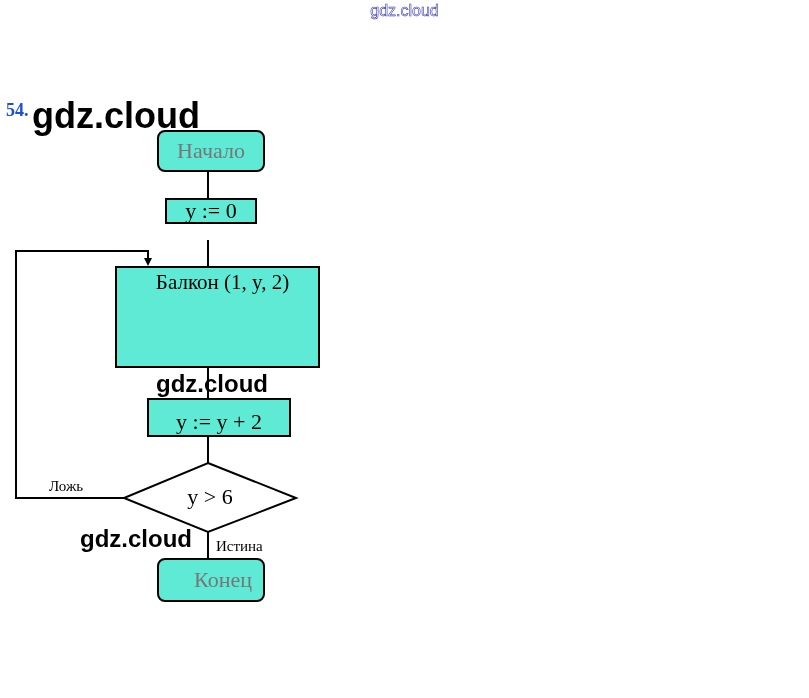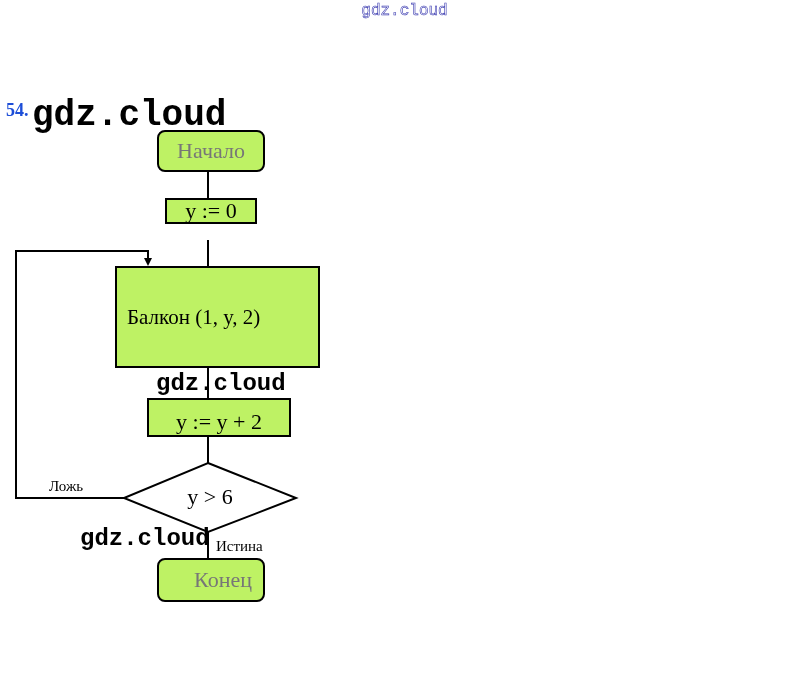--- a/index.html
+++ b/index.html
@@ -5,7 +5,7 @@
   html, body { margin: 0; padding: 0; background: #ffffff; }
   body { width: 809px; height: 698px; position: relative; overflow: hidden; }
   .serif { font-family: "Liberation Serif", "DejaVu Serif", serif; }
-  .sans { font-family: Liberation Mono, monospace; }
+  .sans { font-family: Liberation Sans, sans-serif; }
   .abs { position: absolute; }
   .top-wm {
     left: 0; top: 0; width: 809px; text-align: center;

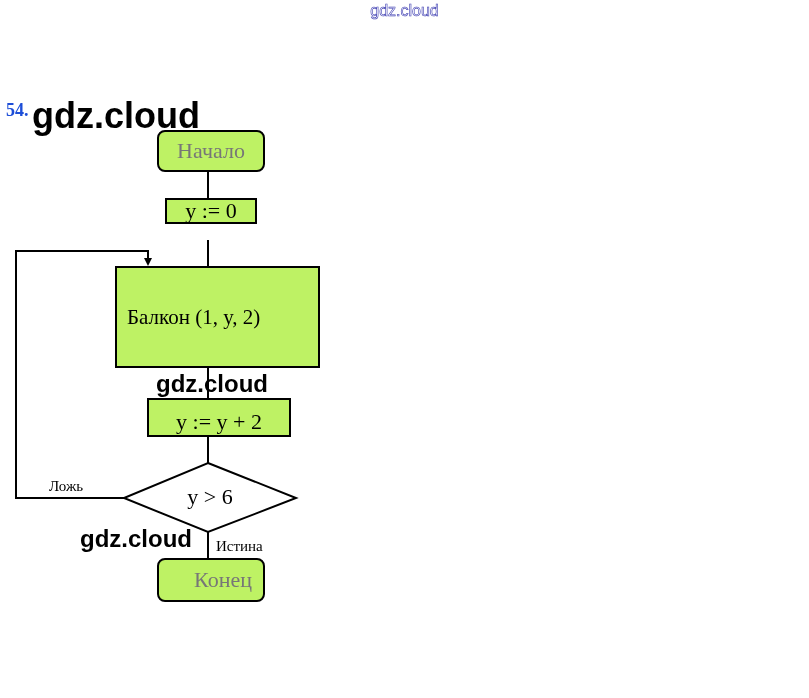--- a/index.html
+++ b/index.html
@@ -19,7 +19,7 @@
   .wm2 { left: 156px; top: 369px; font-size: 24px; line-height: 30px; }
   .wm3 { left: 80px; top: 524px; font-size: 24px; line-height: 30px; }
   .box {
-    position: absolute; border: 2px solid #000; background: #bef264;
+    position: absolute; border: 2px solid #000; background: #5eead4;
     display: flex; align-items: center; justify-content: center;
     color: #000; font-size: 22px; box-sizing: border-box;
   }

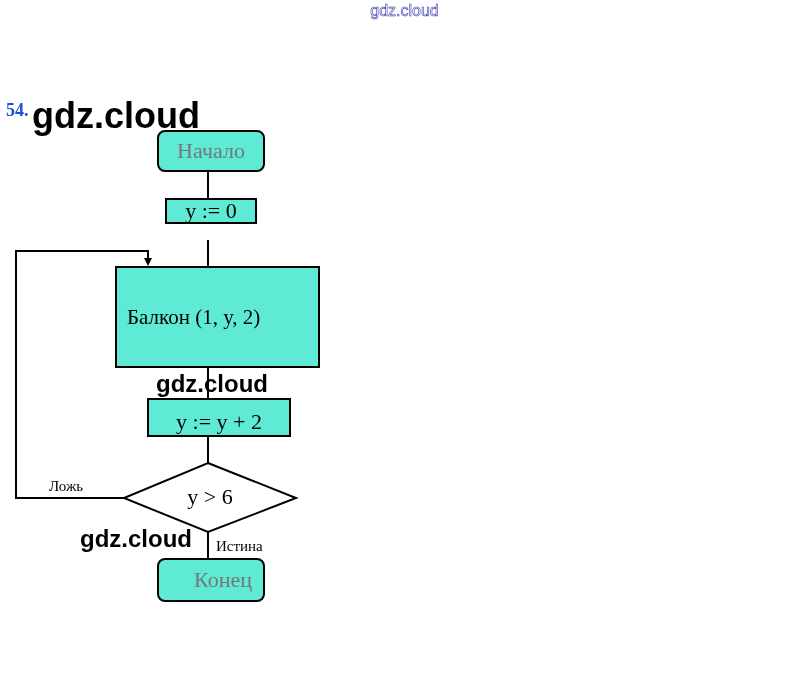--- a/index.html
+++ b/index.html
@@ -24,7 +24,7 @@
     color: #000; font-size: 22px; box-sizing: border-box;
   }
   .rounded { border-radius: 8px; color: #777; }
-  .multi { flex-direction: column; align-items: flex-start; justify-content: center; padding-left: 10px; font-size: 21px; line-height: 29px; }
+  .multi { flex-direction: row; align-items: flex-start; justify-content: center; padding-left: 10px; font-size: 21px; line-height: 29px; }
   .label { font-size: 15px; color: #000; }
   svg.lines { position: absolute; left: 0; top: 0; }
 </style>

